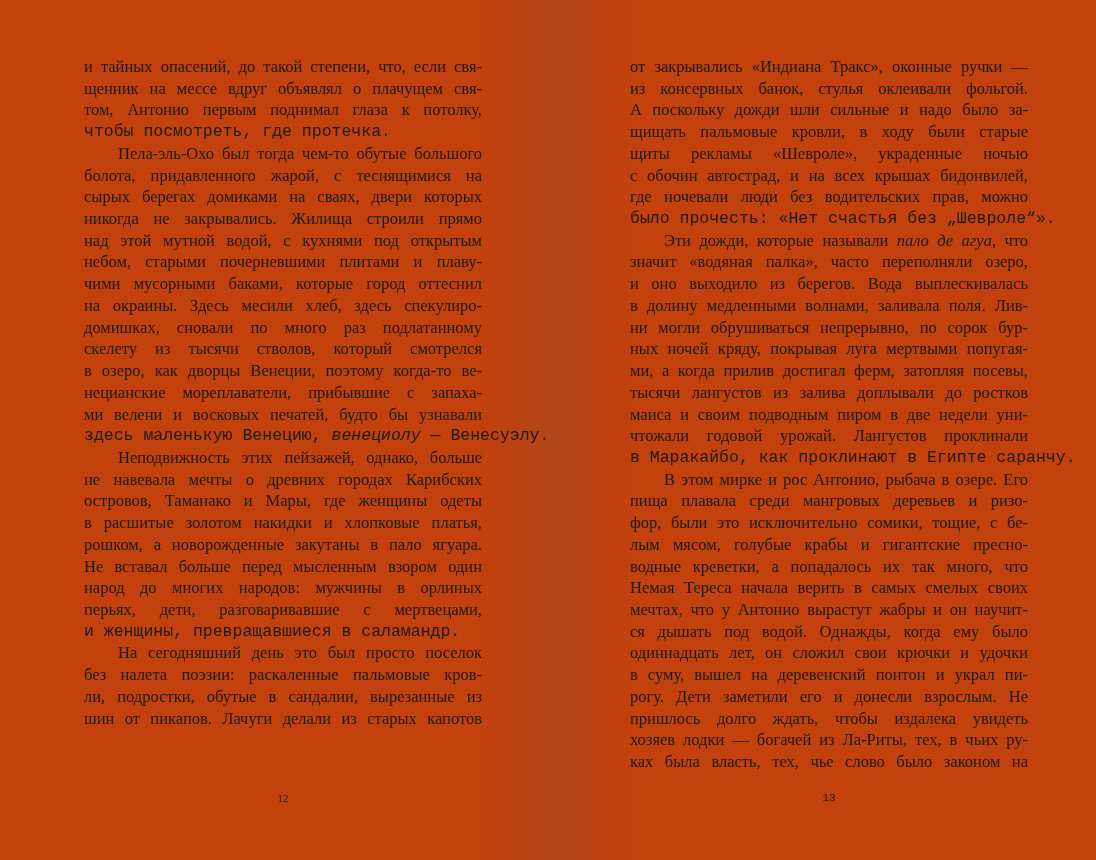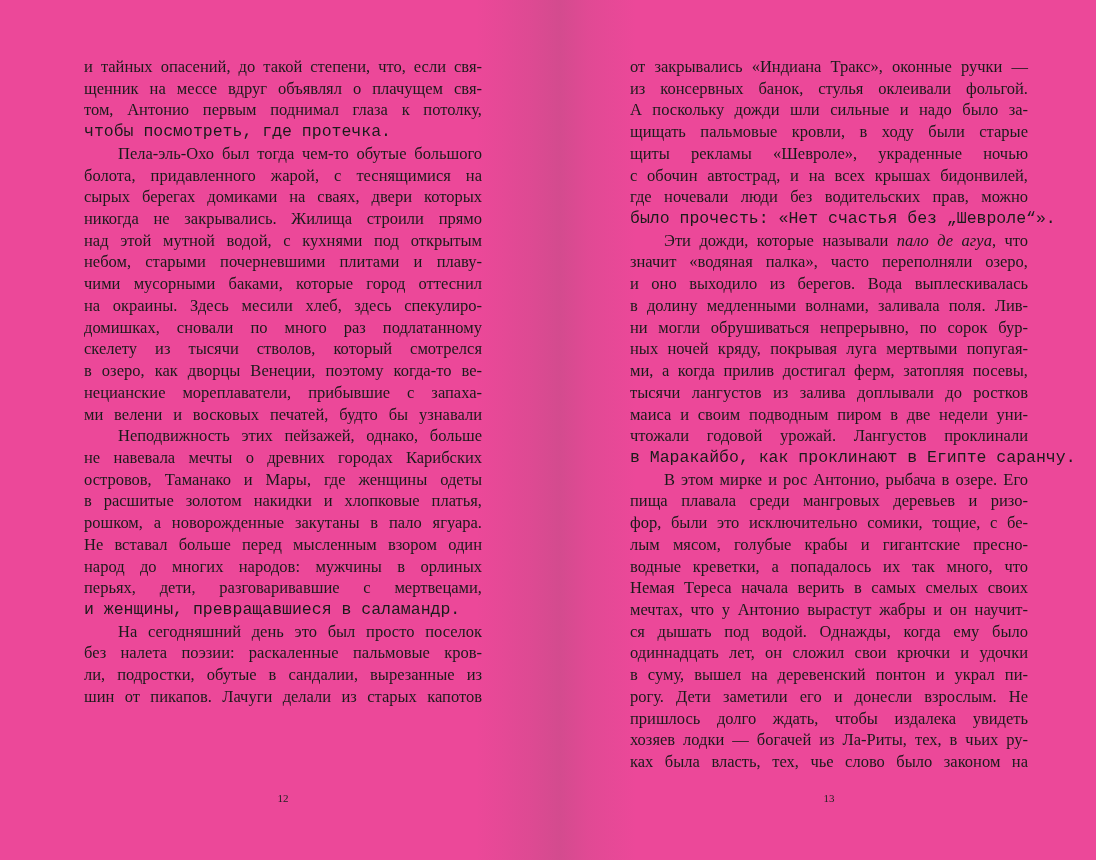--- a/index.html
+++ b/index.html
@@ -17,7 +17,7 @@
   .spread {
     position: absolute;
     inset: 0;
-    background: #ec4899;
+    background: #c2410c;
   }
   .gutter-shadow {
     position: absolute;

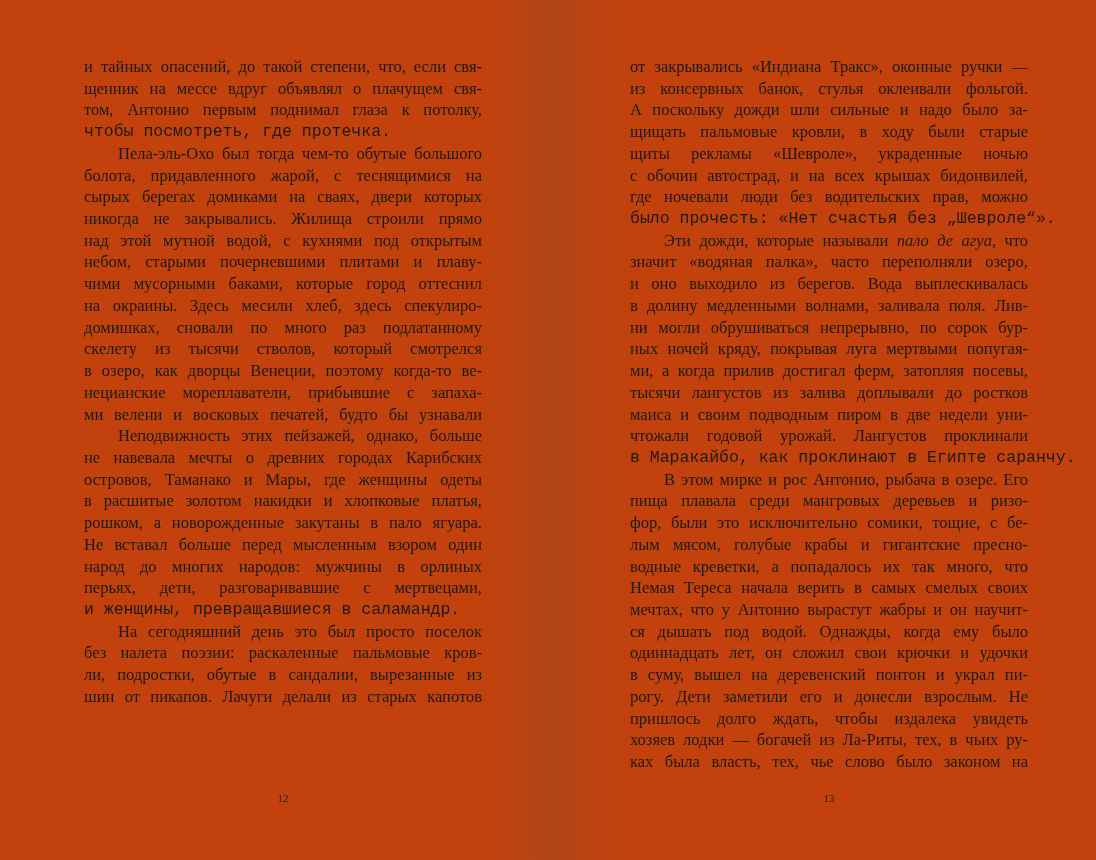--- a/index.html
+++ b/index.html
@@ -88,6 +88,7 @@
       <div class="line">в озеро, как дворцы Венеции, поэтому когда-то ве-</div>
       <div class="line">нецианские мореплаватели, прибывшие с запаха-</div>
       <div class="line">ми велени и восковых печатей, будто бы узнавали</div>
+      <div class="line end">здесь маленькую Венецию, <i>венециолу</i> — Венесуэлу.</div>
       <div class="line indent">Неподвижность этих пейзажей, однако, больше</div>
       <div class="line">не навевала мечты о древних городах Карибских</div>
       <div class="line">островов, Таманако и Мары, где женщины одеты</div>

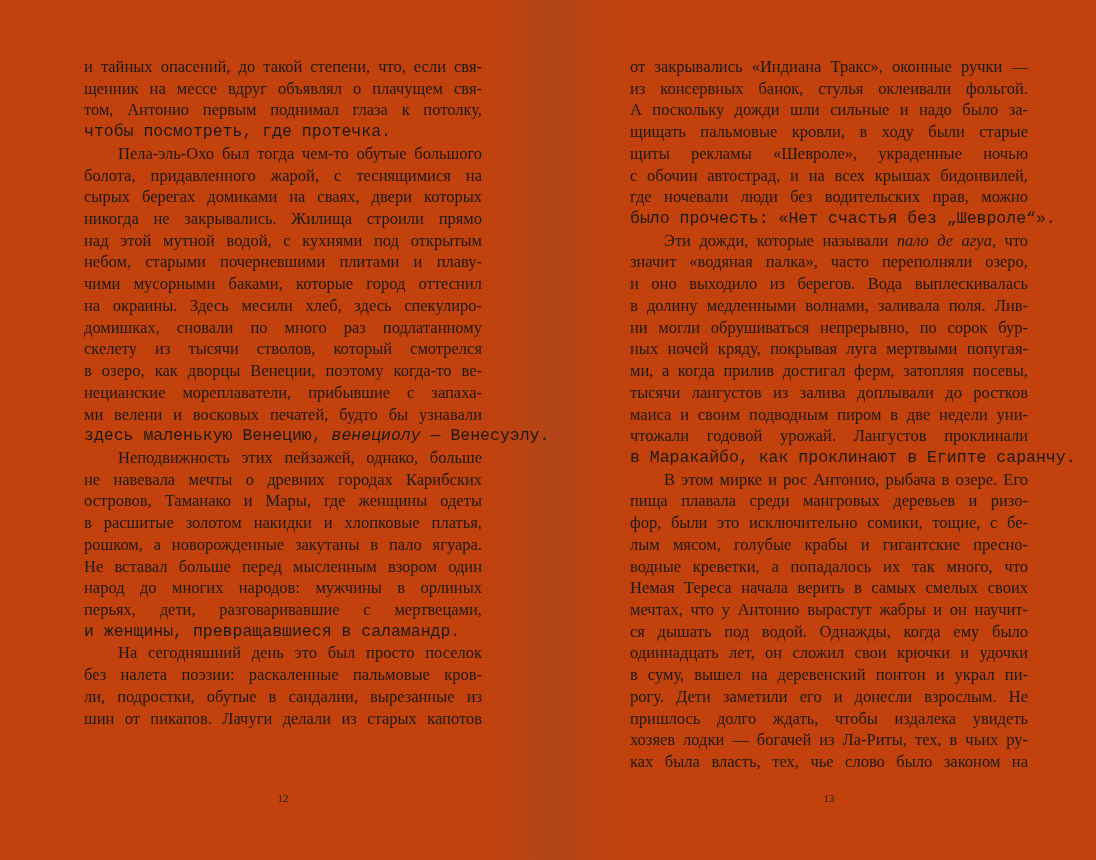--- a/index.html
+++ b/index.html
@@ -62,7 +62,7 @@
     color: #222222;
   }
   .pagenum.left  { left: 84px;  }
-  .pagenum.right { left: 630px; }
+  .pagenum.right { left: 630px; font-family: Liberation Mono, monospace; }
 </style>
 </head>
 <body>

